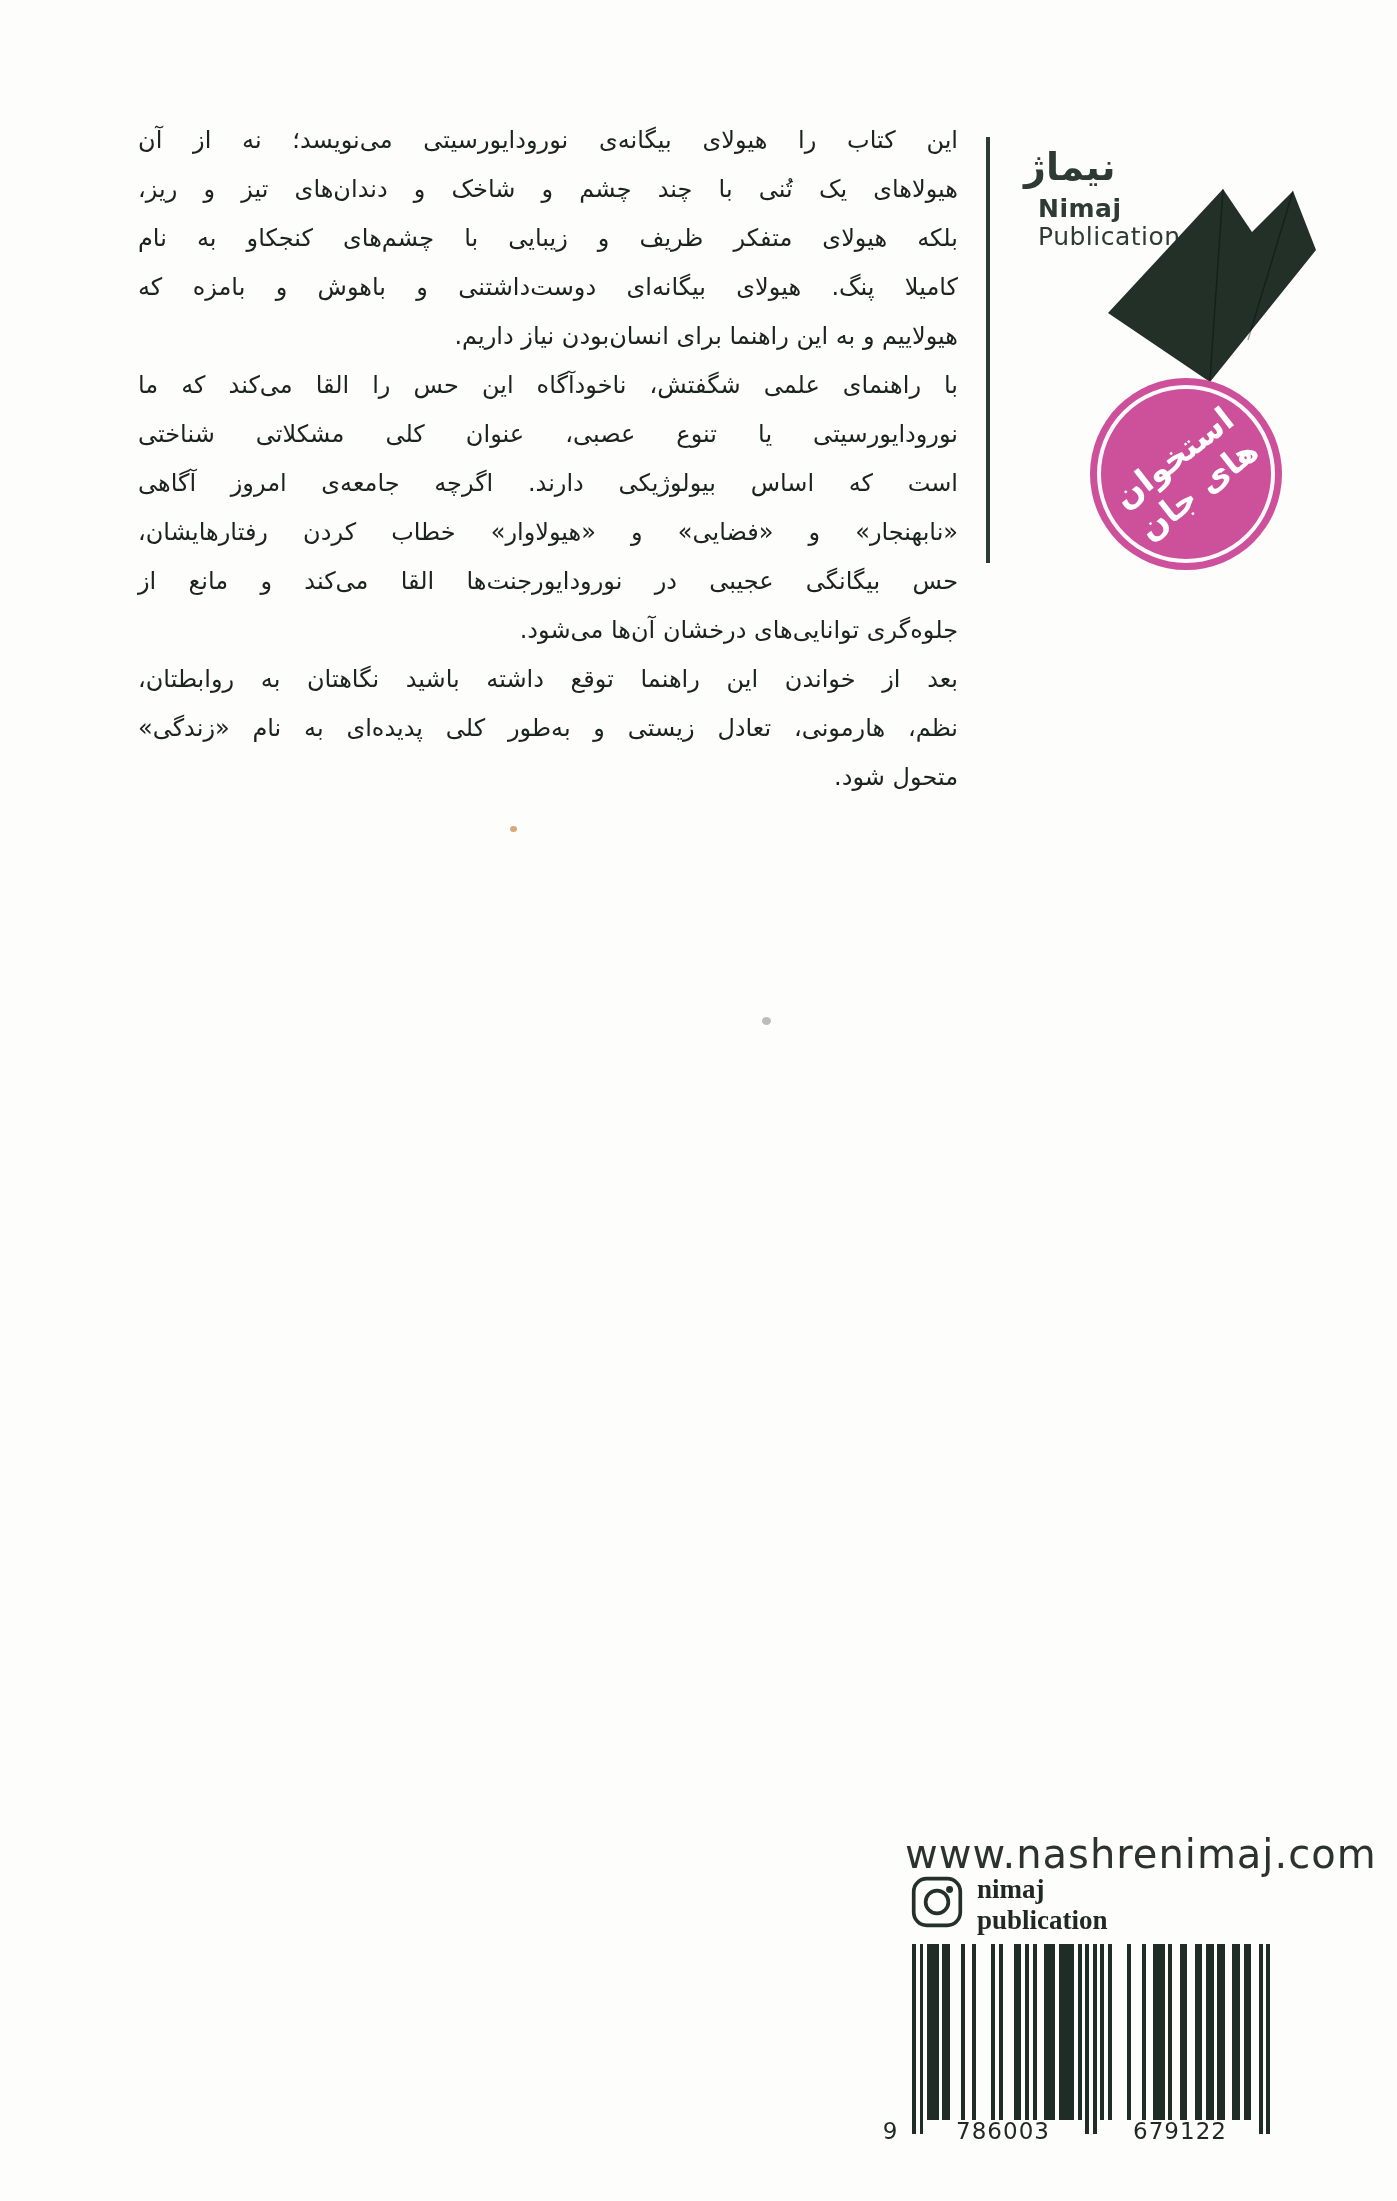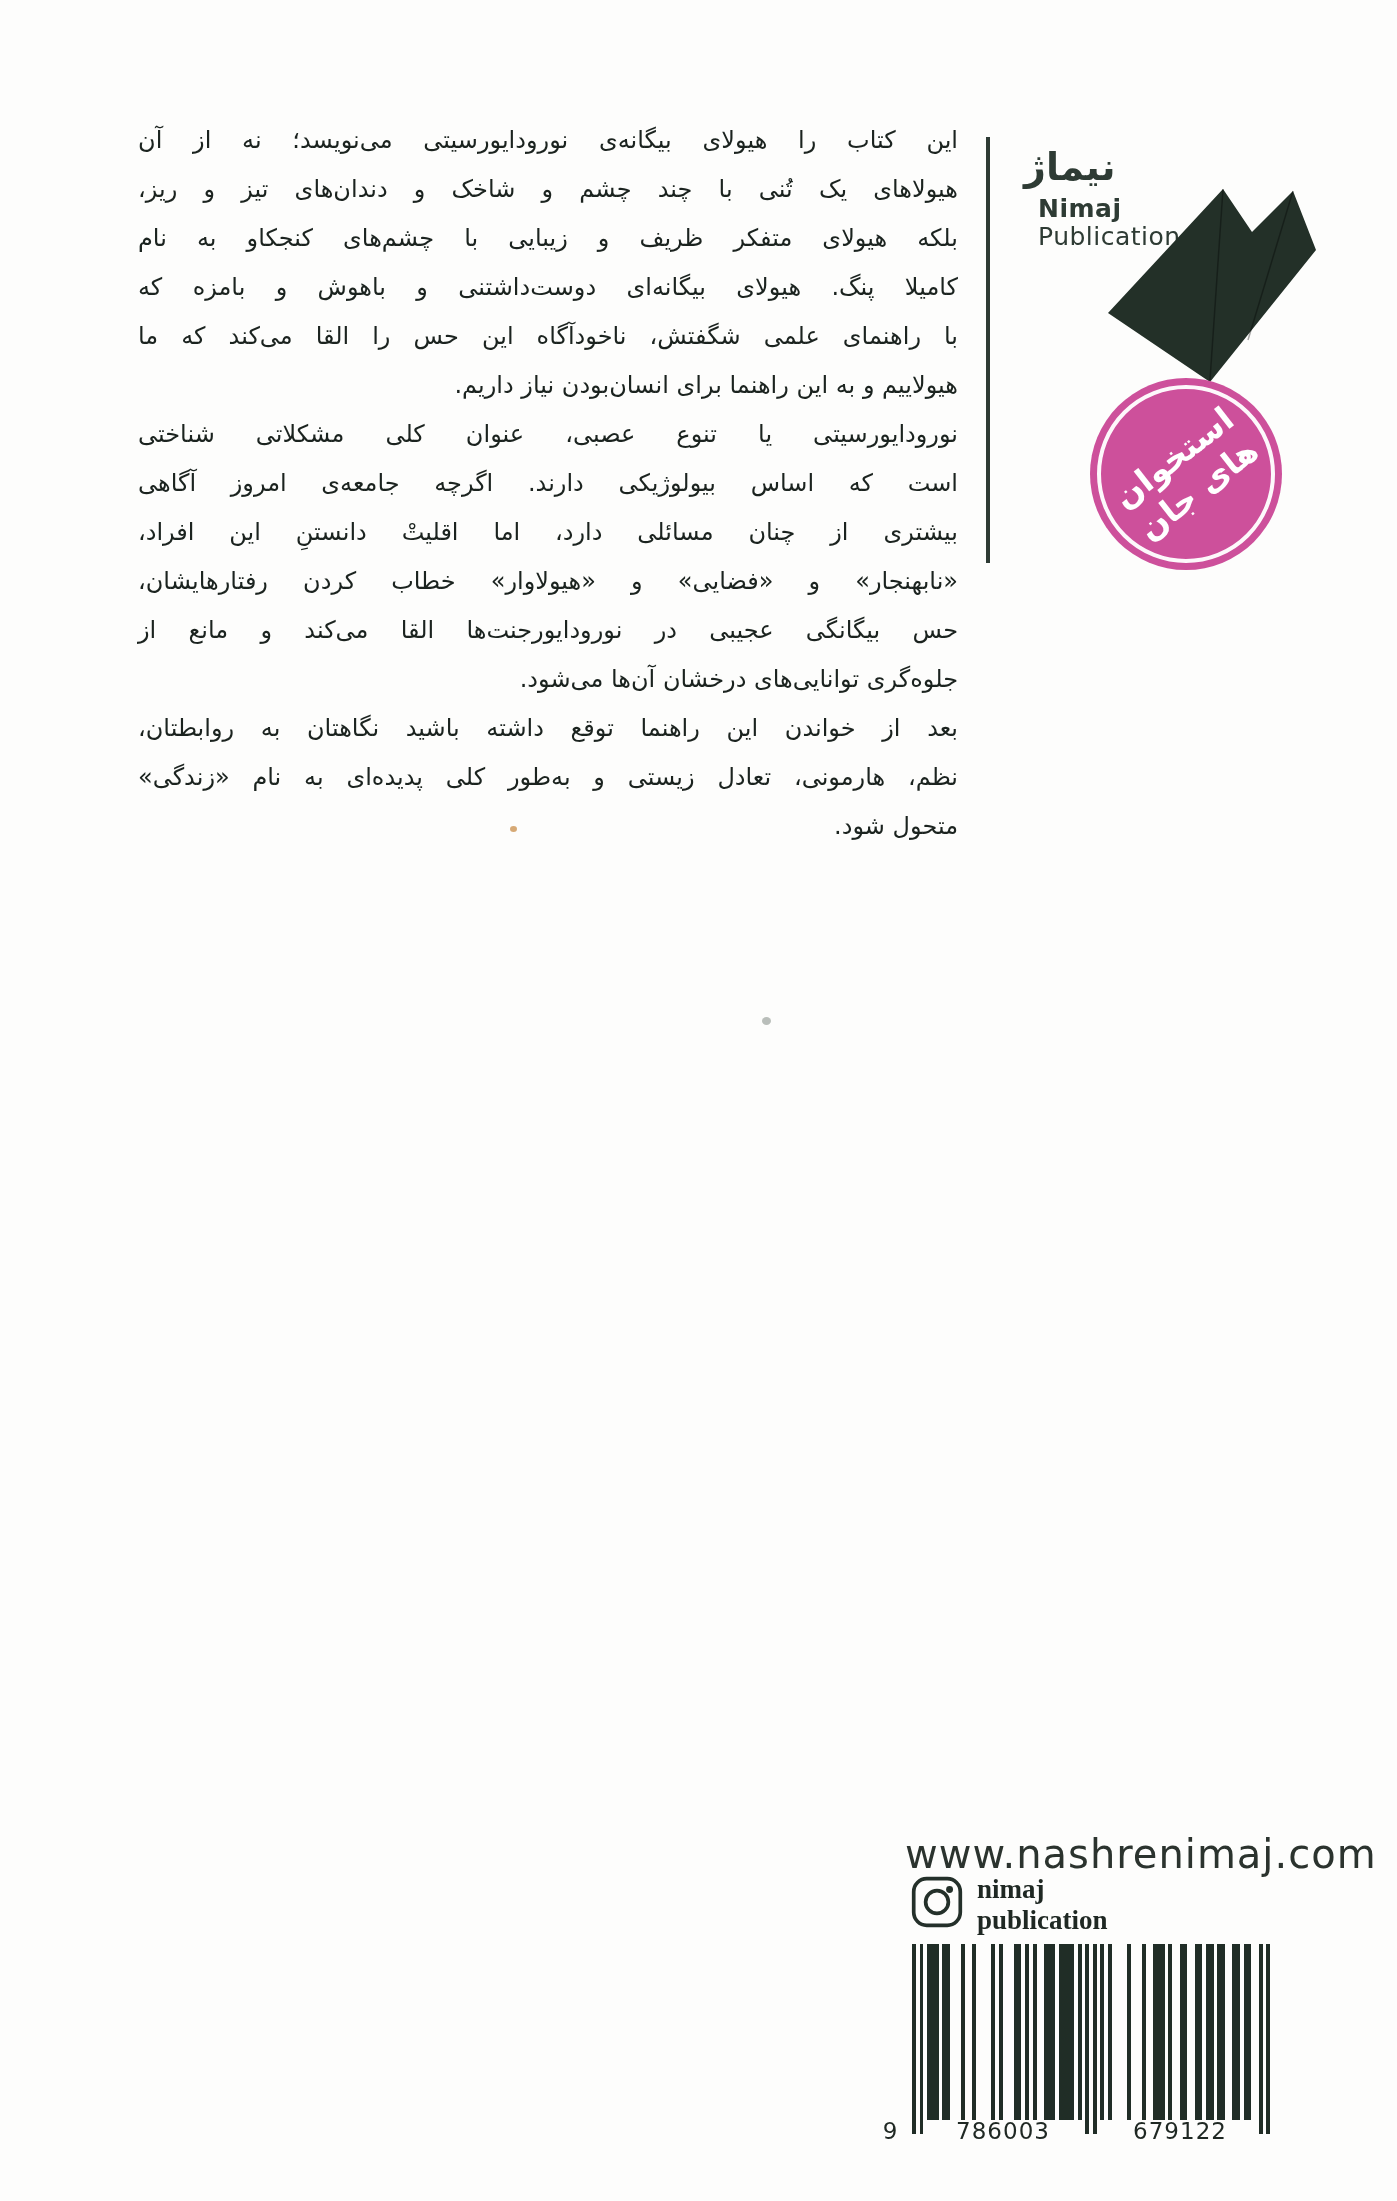--- a/index.html
+++ b/index.html
@@ -61,8 +61,8 @@
     <div class="line">هیولاهای یک تُنی با چند چشم و شاخک و دندان‌های تیز و ریز،</div>
     <div class="line">بلکه هیولای متفکر ظریف و زیبایی با چشم‌های کنجکاو به نام</div>
     <div class="line">کامیلا پنگ. هیولای بیگانه‌ای دوست‌داشتنی و باهوش و بامزه که</div>
+    <div class="line end">هیولاییم و به این راهنما برای انسان‌بودن نیاز داریم.</div>
     <div class="line">با راهنمای علمی شگفتش، ناخودآگاه این حس را القا می‌کند که ما</div>
-    <div class="line end">هیولاییم و به این راهنما برای انسان‌بودن نیاز داریم.</div>
     <div class="line">نورودایورسیتی یا تنوع عصبی، عنوان کلی مشکلاتی شناختی</div>
     <div class="line">است که اساس بیولوژیکی دارند. اگرچه جامعه‌ی امروز آگاهی</div>
     <div class="line">بیشتری از چنان مسائلی دارد، اما اقلیتْ دانستنِ این افراد،</div>

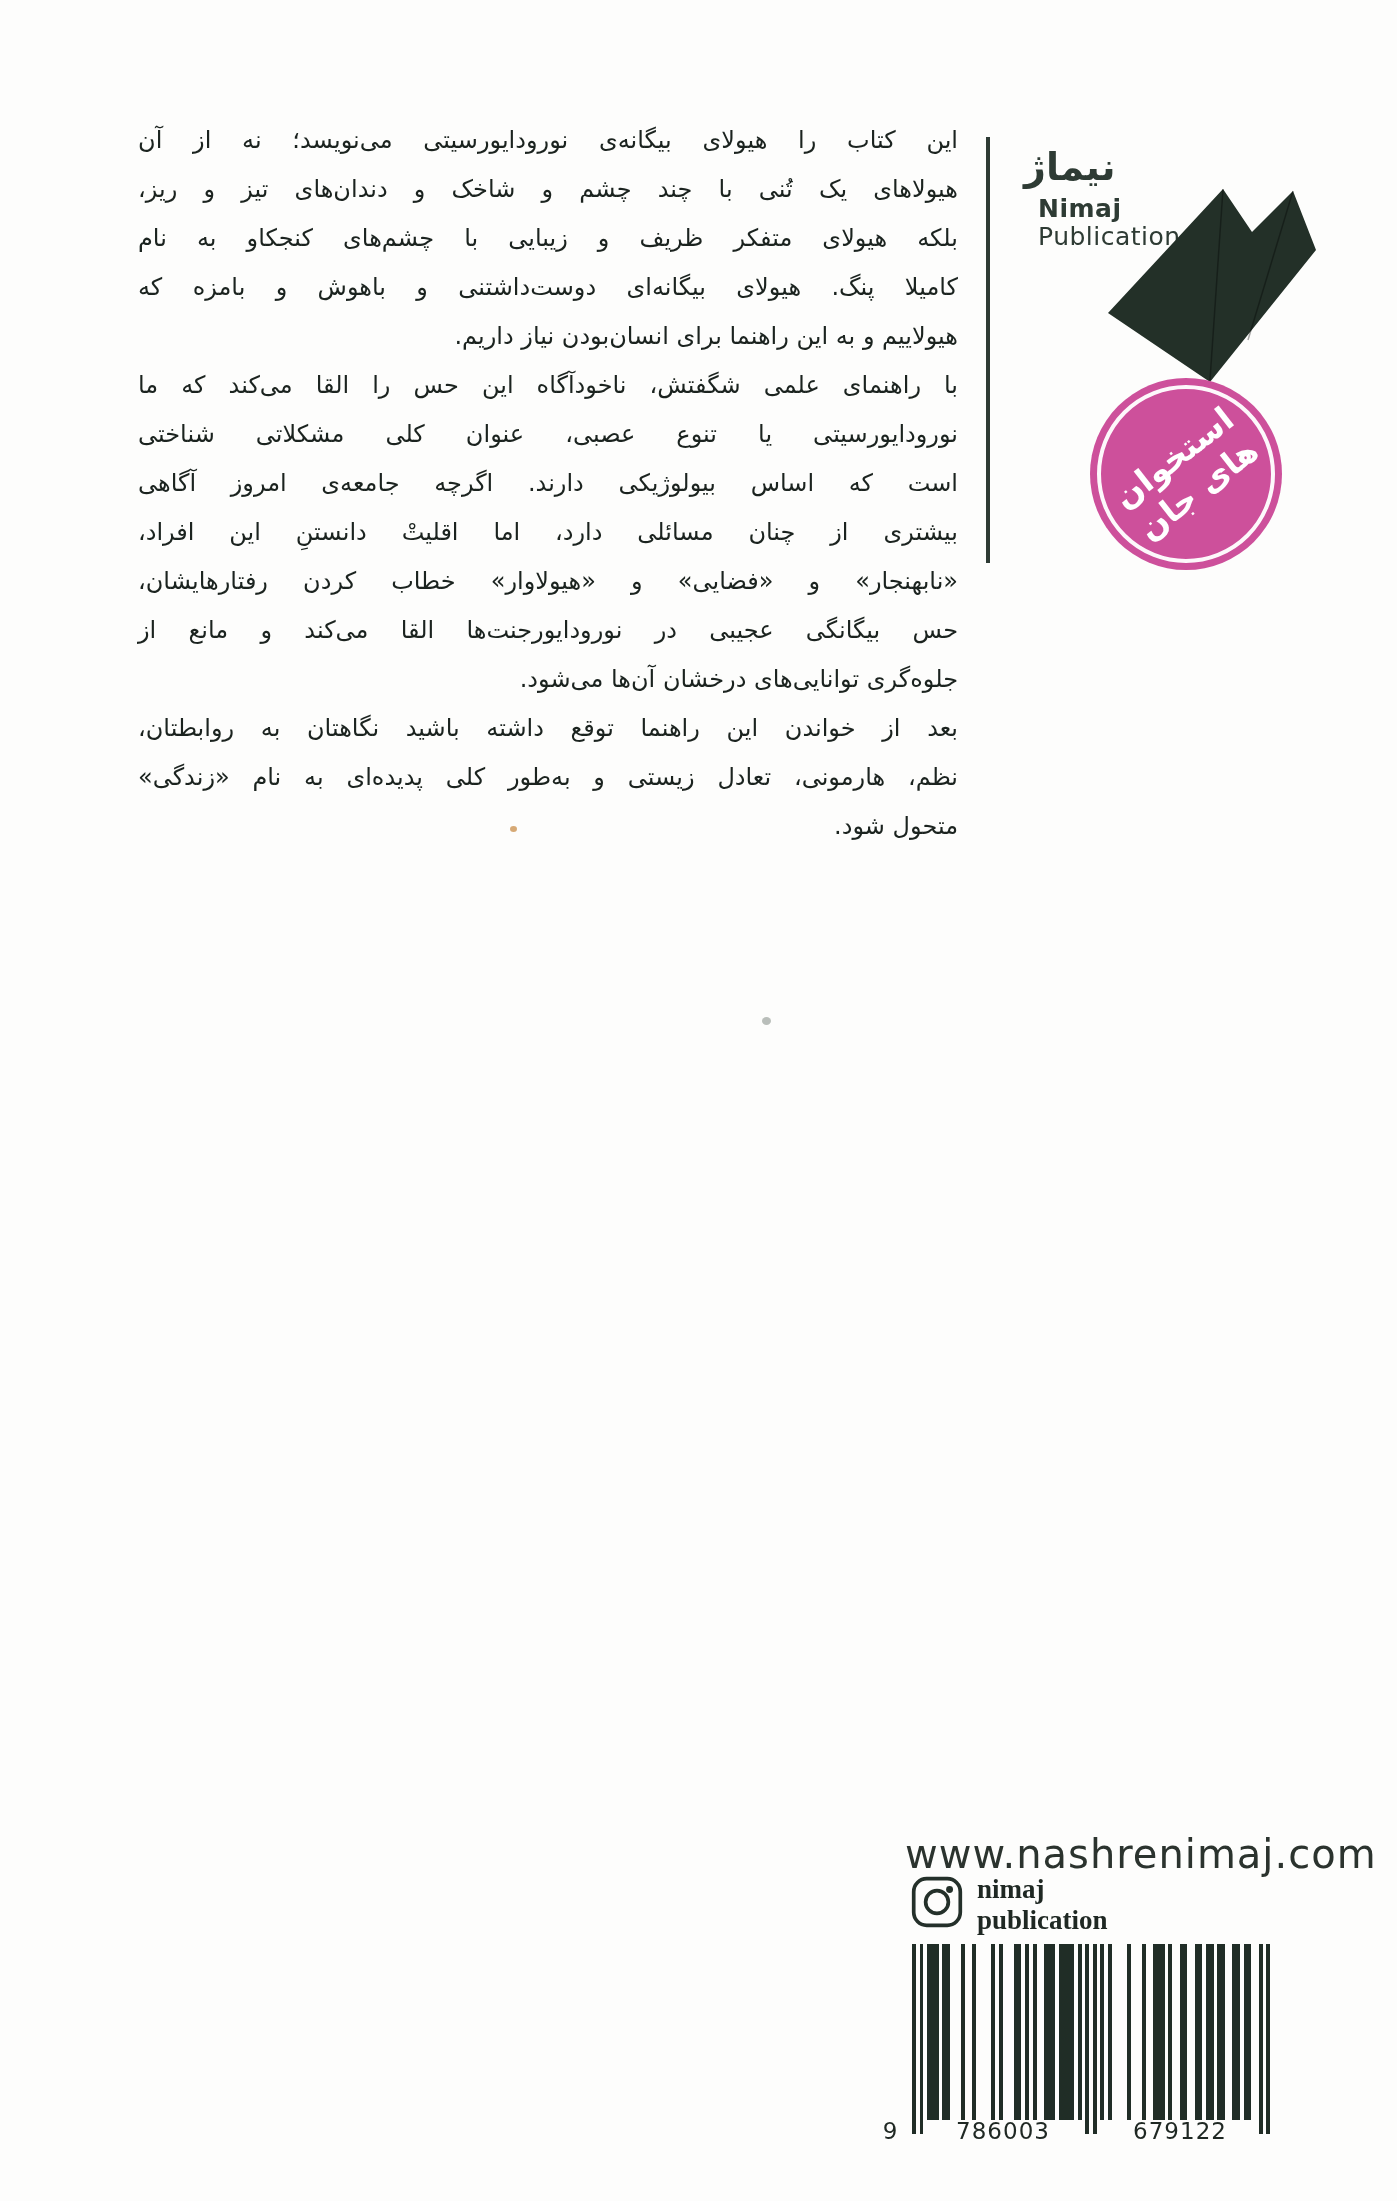--- a/index.html
+++ b/index.html
@@ -65,7 +65,6 @@
     <div class="line">با راهنمای علمی شگفتش، ناخودآگاه این حس را القا می‌کند که ما</div>
     <div class="line">نورودایورسیتی یا تنوع عصبی، عنوان کلی مشکلاتی شناختی</div>
     <div class="line">است که اساس بیولوژیکی دارند. اگرچه جامعه‌ی امروز آگاهی</div>
-    <div class="line">بیشتری از چنان مسائلی دارد، اما اقلیتْ دانستنِ این افراد،</div>
     <div class="line">«نابهنجار» و «فضایی» و «هیولاوار» خطاب کردن رفتارهایشان،</div>
     <div class="line">حس بیگانگی عجیبی در نورودایورجنت‌ها القا می‌کند و مانع از</div>
     <div class="line end">جلوه‌گری توانایی‌های درخشان آن‌ها می‌شود.</div>

